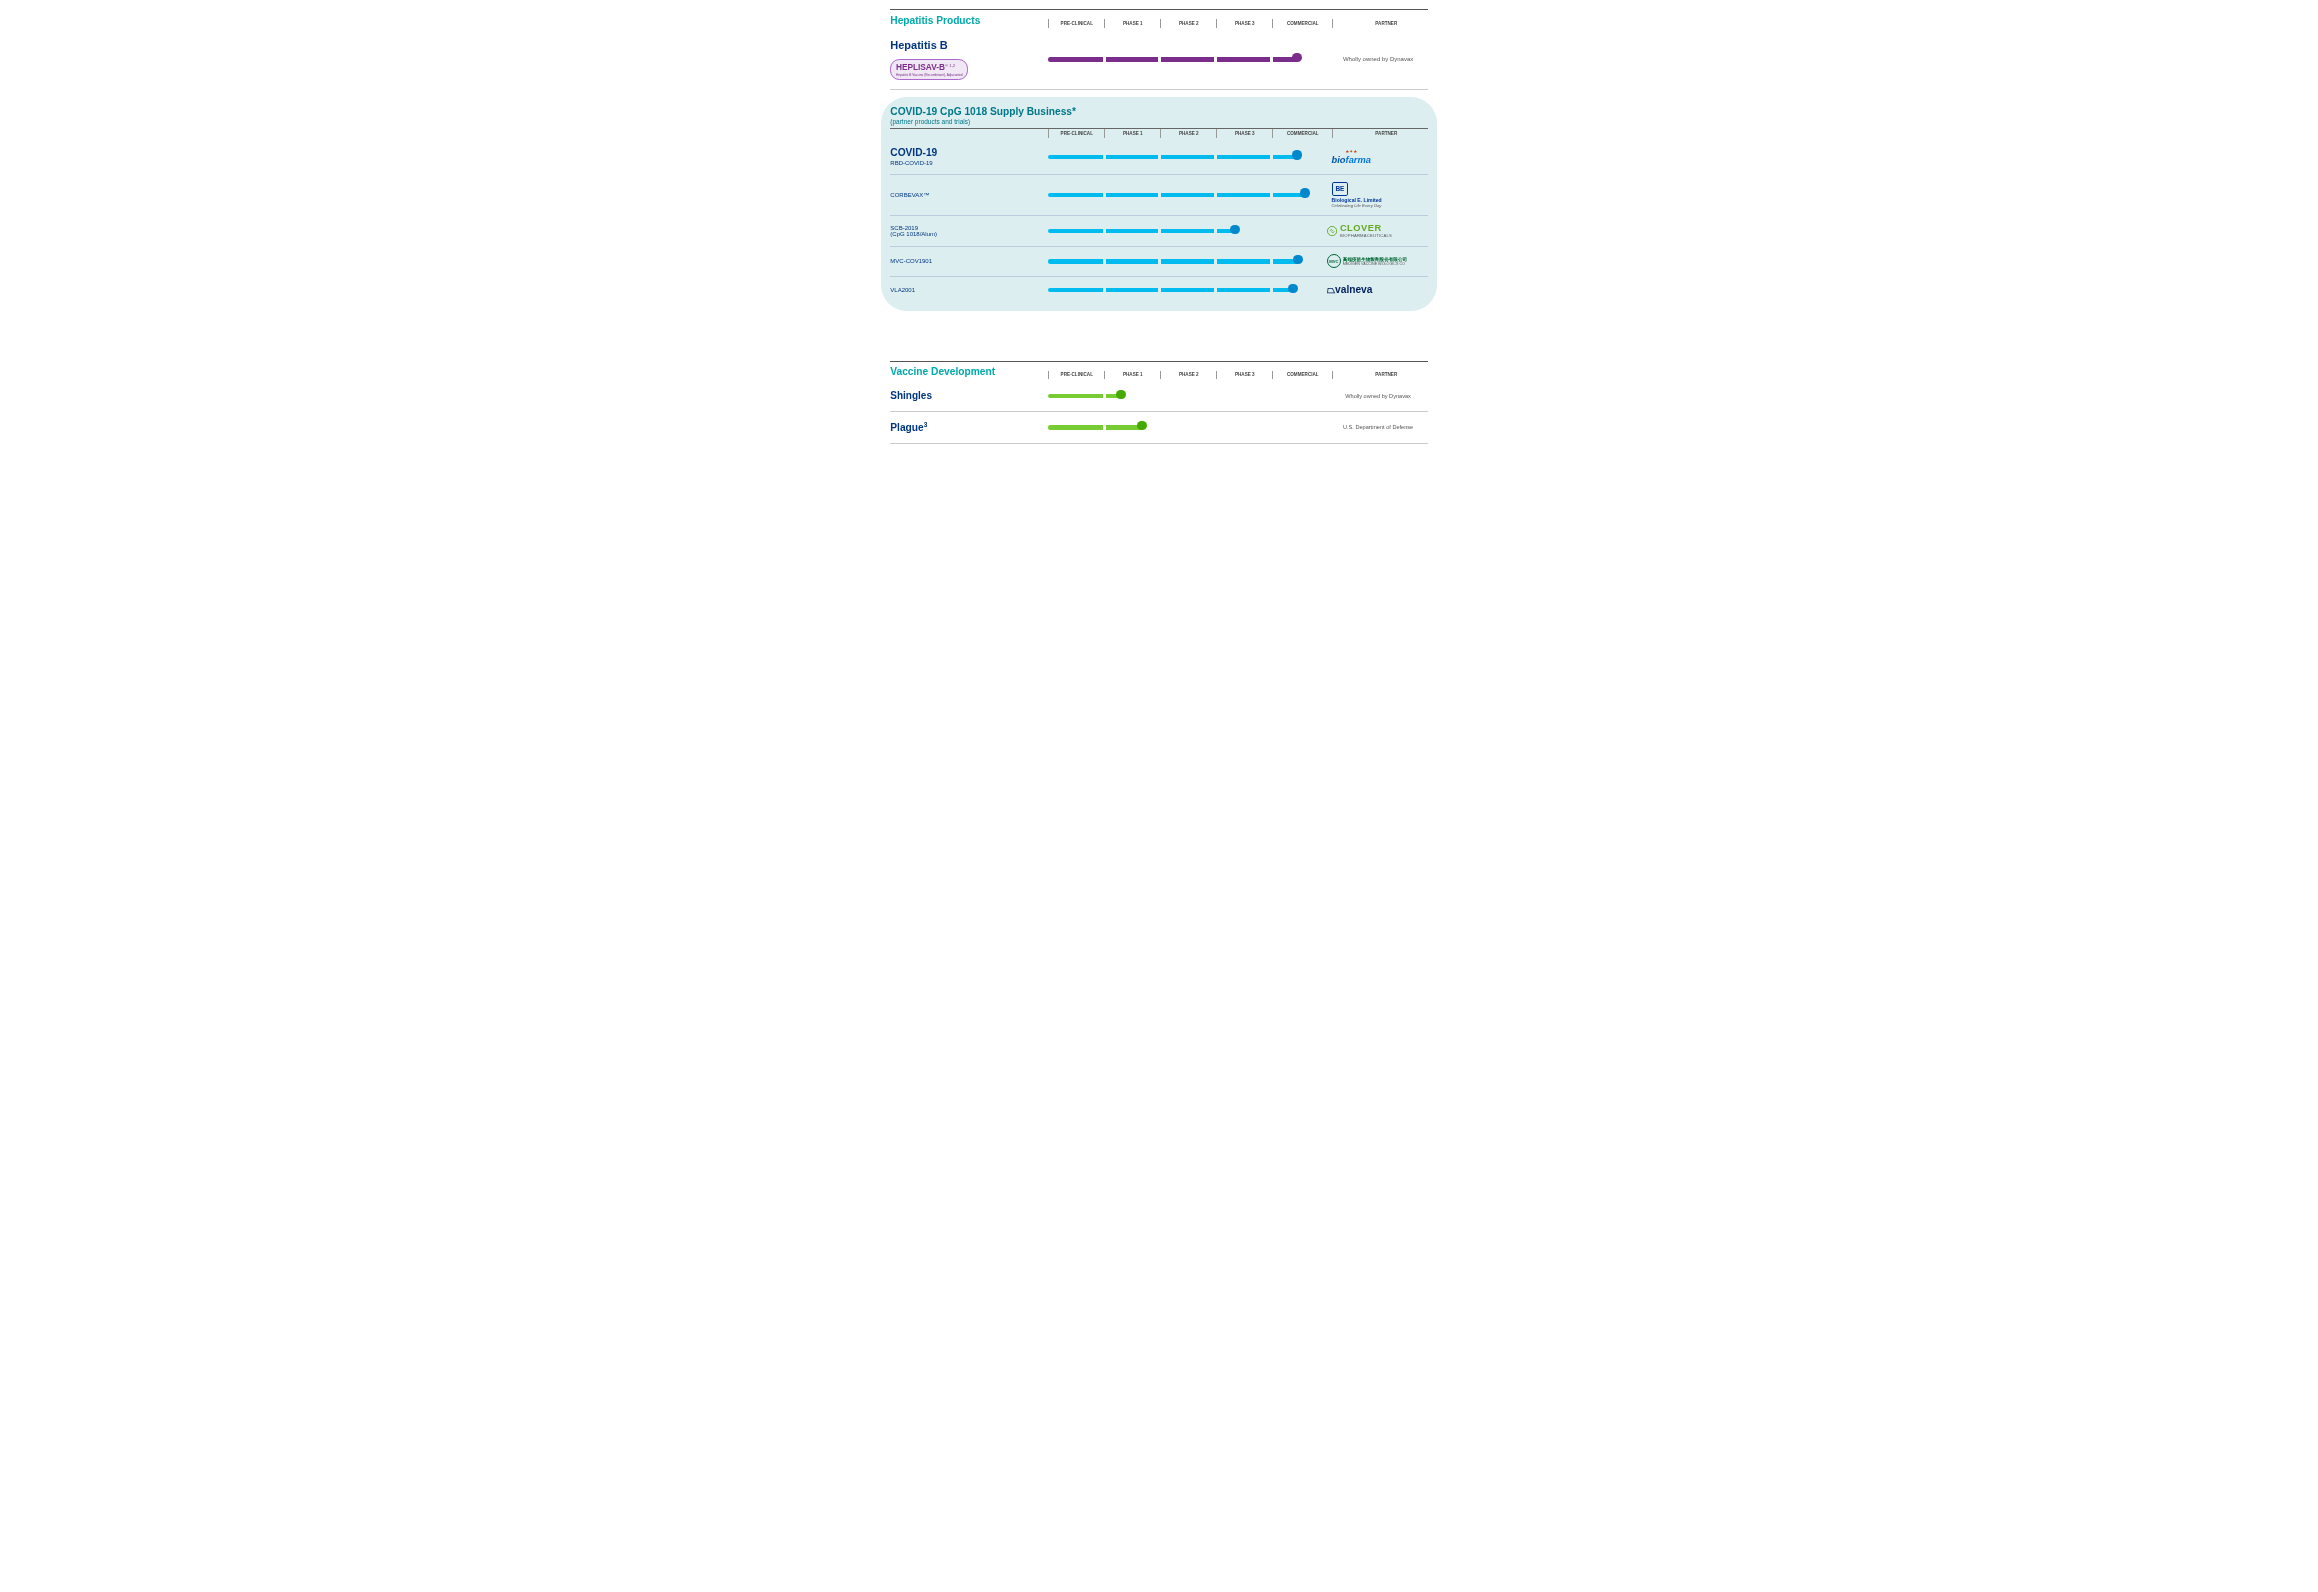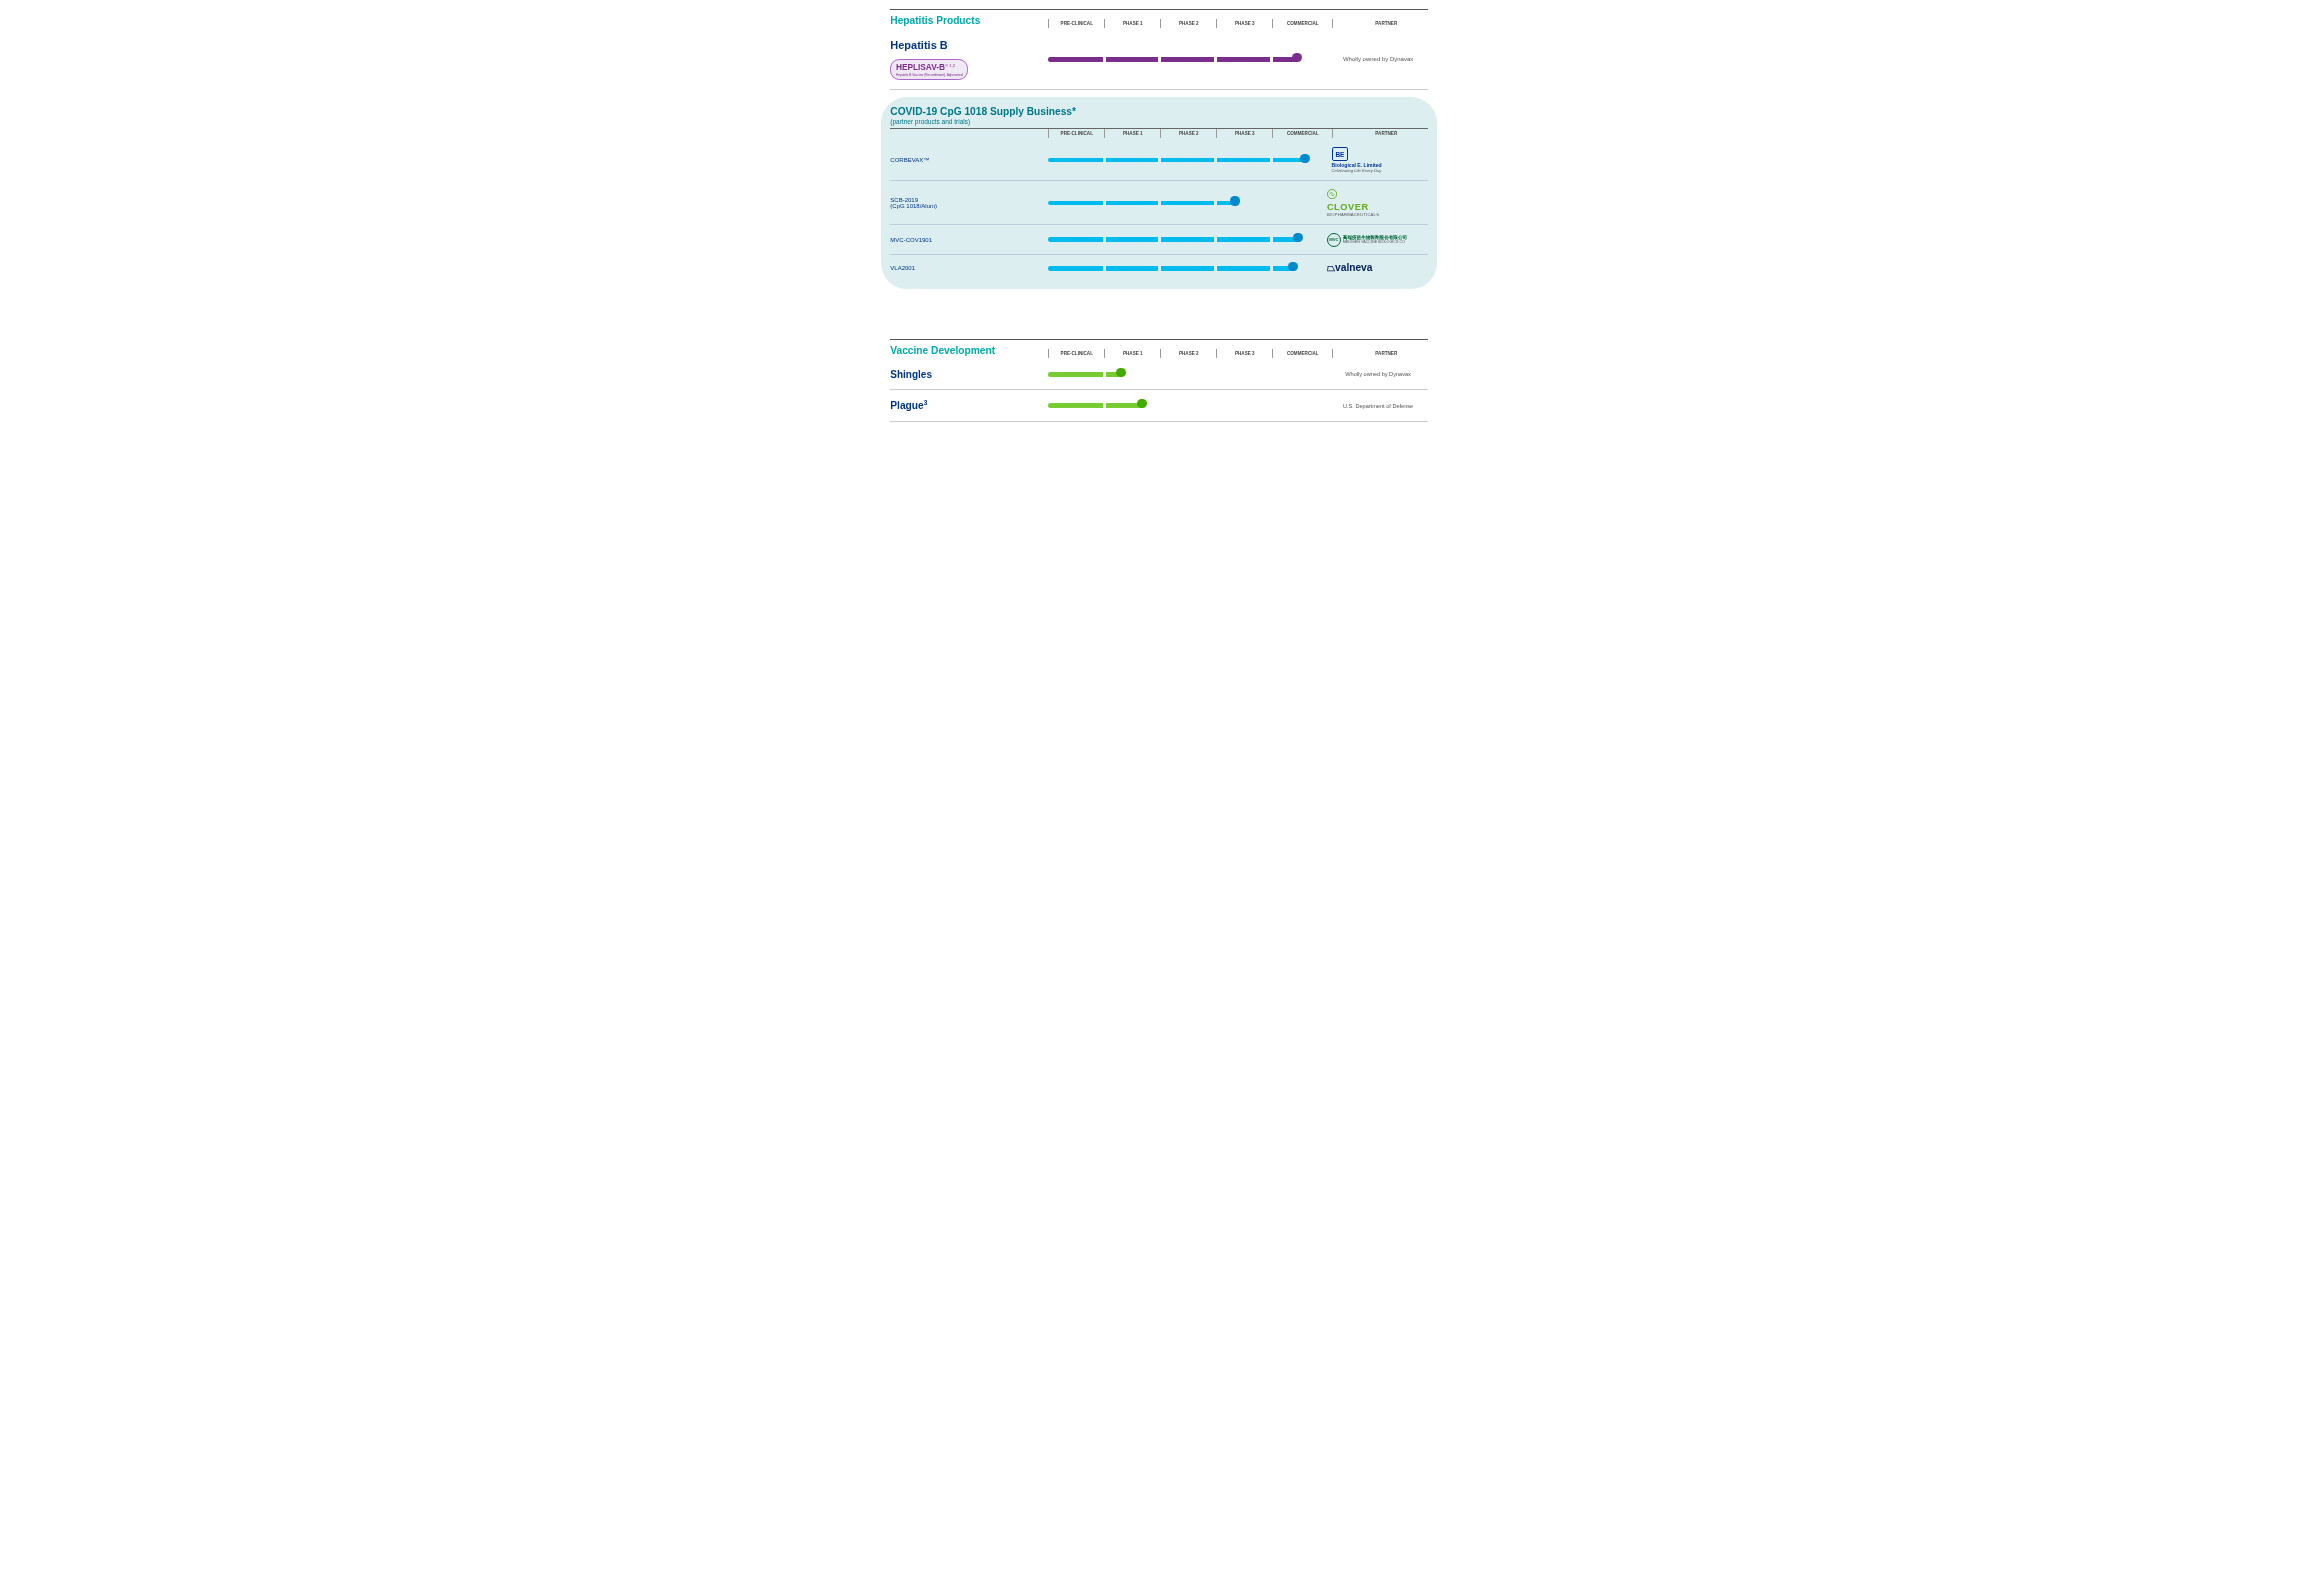--- a/index.html
+++ b/index.html
@@ -73,6 +73,27 @@
     <div style="font-size:4.6px;font-weight:bold;color:#444;text-align:center;border-left:0.7px solid #999;padding:1.9px 0.9px;">PARTNER</div>
   </div>
 
+  <div style="display:grid; grid-template-columns: 158px 274px 107px; align-items:center; padding:7.4px 0; border-bottom:0.5px solid #bcd;">
+    <div>
+      <div style="font-size:10.2px; font-weight:bold; color:#003580; margin-bottom:0.9px;">COVID-19</div>
+      <div style="font-size:6px; color:#003580; margin-top:1.9px;">RBD-COVID-19</div>
+    </div>
+    <div style="position:relative; height:8.3px; display:flex; align-items:center;">
+      <div style="position:absolute; left:0; width:250px; height:4.6px; background:#00bbee; border-radius:2.3px;"></div>
+      <div style="position:absolute; left:55px; width:2.8px; height:4.6px; background:#dceef0;"></div>
+      <div style="position:absolute; left:110px; width:2.8px; height:4.6px; background:#dceef0;"></div>
+      <div style="position:absolute; left:166px; width:2.8px; height:4.6px; background:#dceef0;"></div>
+      <div style="position:absolute; left:222px; width:2.8px; height:4.6px; background:#dceef0;"></div>
+      <div style="position:absolute; left:244px; width:9.3px; height:9.3px; background:#0088cc; border-radius:50%; top:-2.3px;"></div>
+    </div>
+    <div style="padding-left:9.3px; display:flex; align-items:center; gap:2.8px;">
+
+      <div style="text-align:center;">
+        <div style="font-size:4.6px; color:#cc4400; margin-bottom:0.9px;">★✦★</div>
+        <div style="font-size:9.3px; font-weight:bold; color:#0055aa; font-style:italic;">bio<span style="color:#0077dd">farma</span></div>
+      </div>
+    </div>
+  </div>
 
   <div style="display:grid; grid-template-columns: 158px 274px 107px; align-items:center; padding:7.4px 0; border-bottom:0.5px solid #bcd;">
     <div>

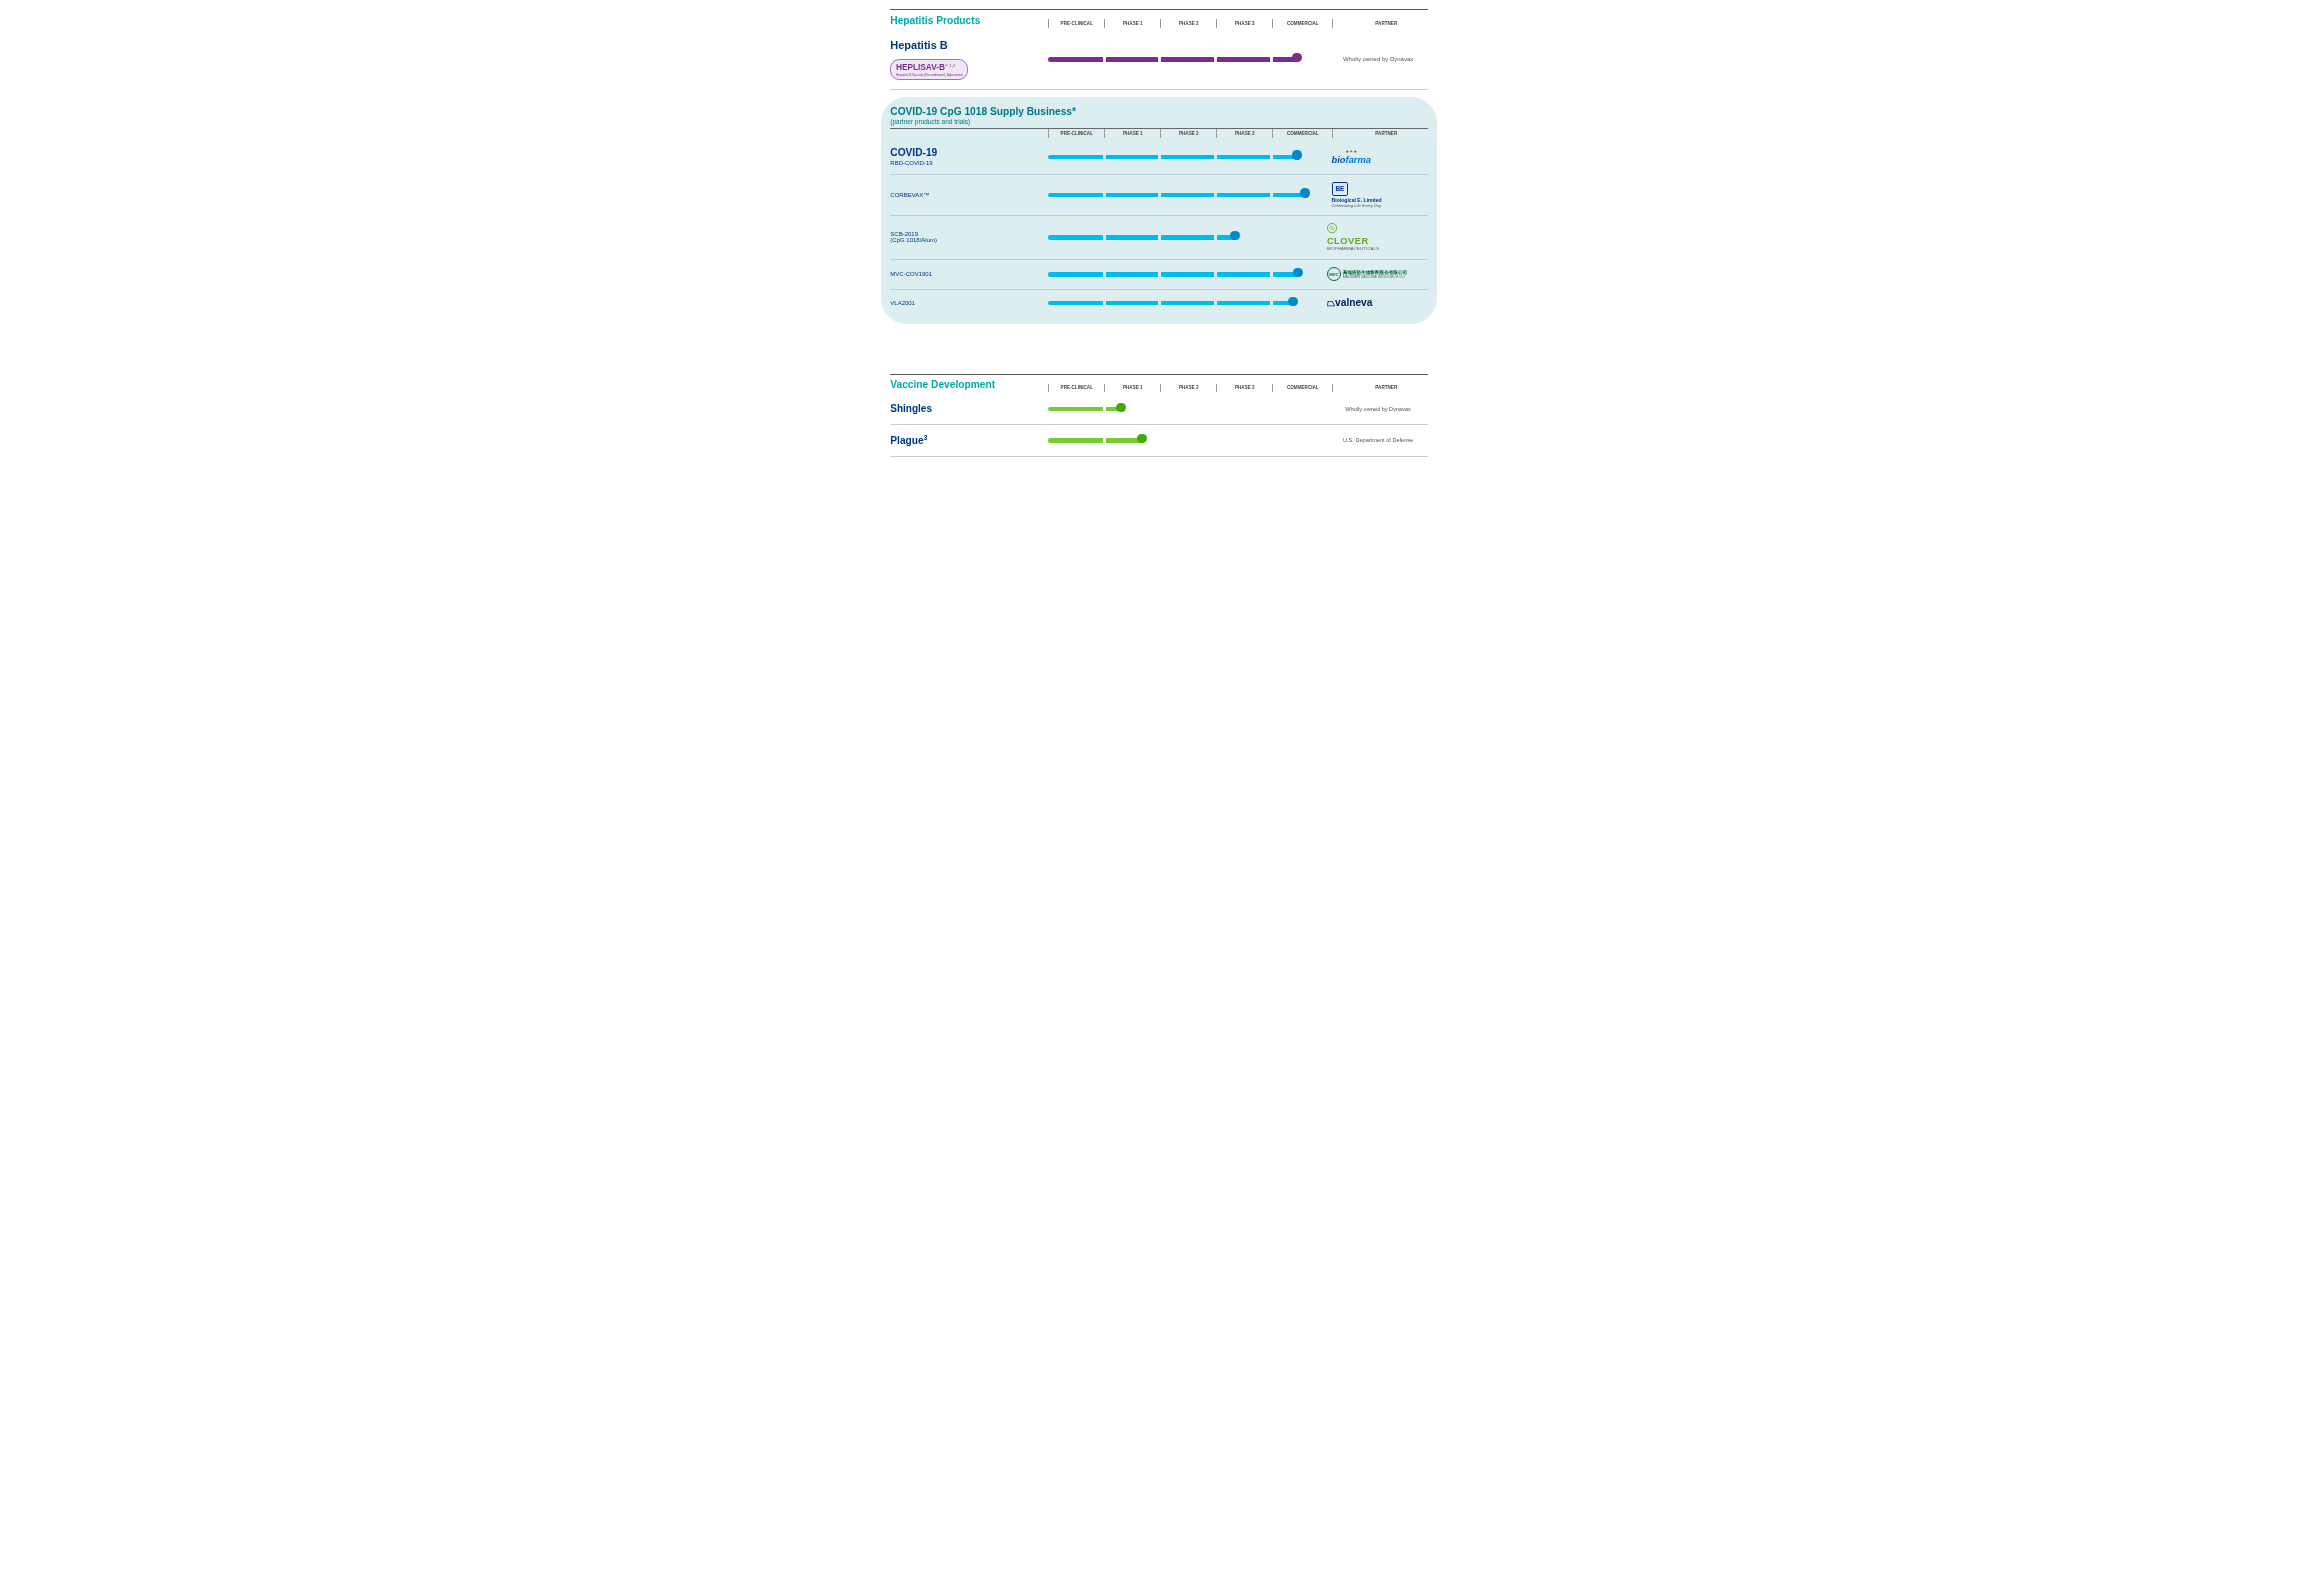--- a/index.html
+++ b/index.html
@@ -129,7 +129,7 @@
       <div style="position:absolute; left:182px; width:9.3px; height:9.3px; background:#0088cc; border-radius:50%; top:-2.3px;"></div>
     </div>
     <div style="padding-left:4.6px;">
-      <div style="display:flex; align-items:flex-start; gap:2.8px;flex-direction:column;">
+      <div style="display:flex; align-items:center; gap:2.8px;">
         <svg width="10.2" height="10.2" viewBox="0 0 22 22" style="flex-shrink:0;">
             <circle cx="11" cy="11" r="10" fill="none" stroke="#66aa22" stroke-width="2"></circle>
             <path d="M6 11 Q8 6, 11 8 Q14 10, 11 11 Q8 12, 11 14 Q14 16, 16 11" fill="none" stroke="#66aa22" stroke-width="1.5"></path>

